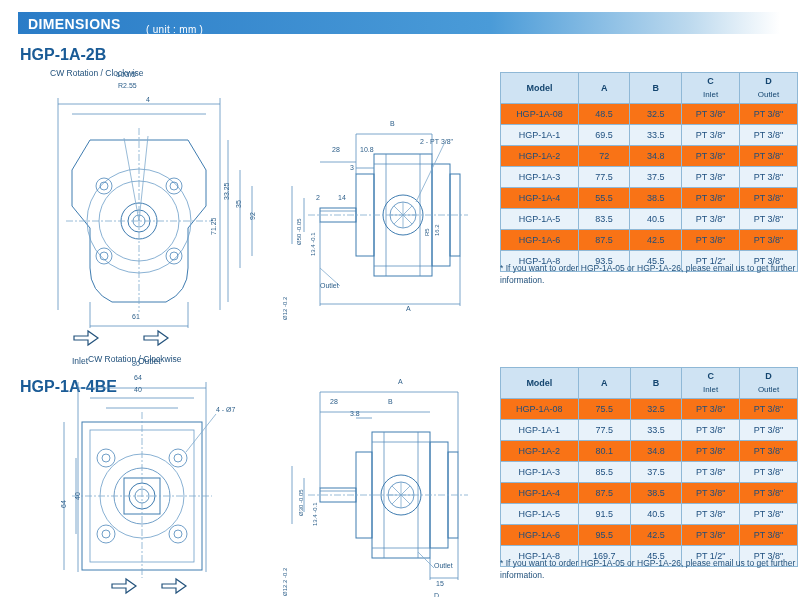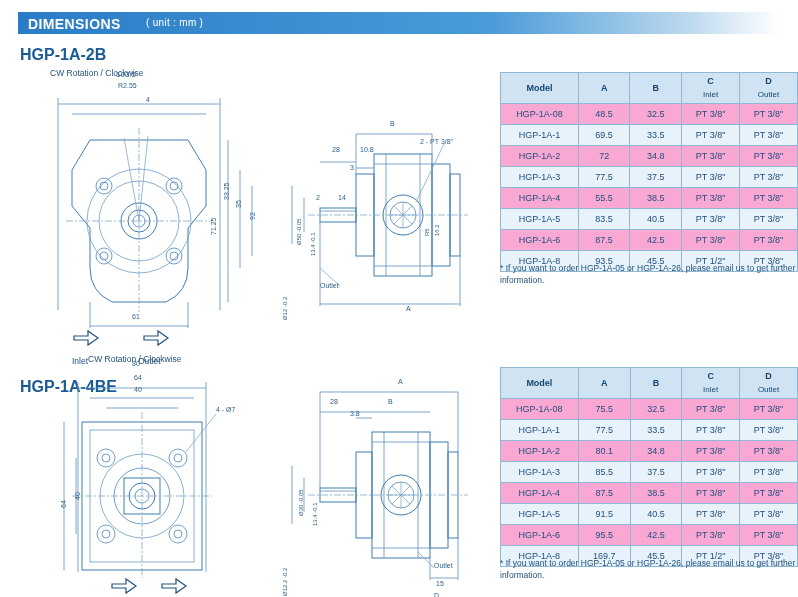--- a/index.html
+++ b/index.html
@@ -25,7 +25,7 @@
     font-size:14px;font-weight:bold;color:#ffffff;letter-spacing:.4px;
   }
   .header-unit{
-    position:absolute;left:128px;top:5px;
+    position:absolute;left:128px;top:12px;
     font-size:10px;color:#ffffff;letter-spacing:.3px;
   }
   

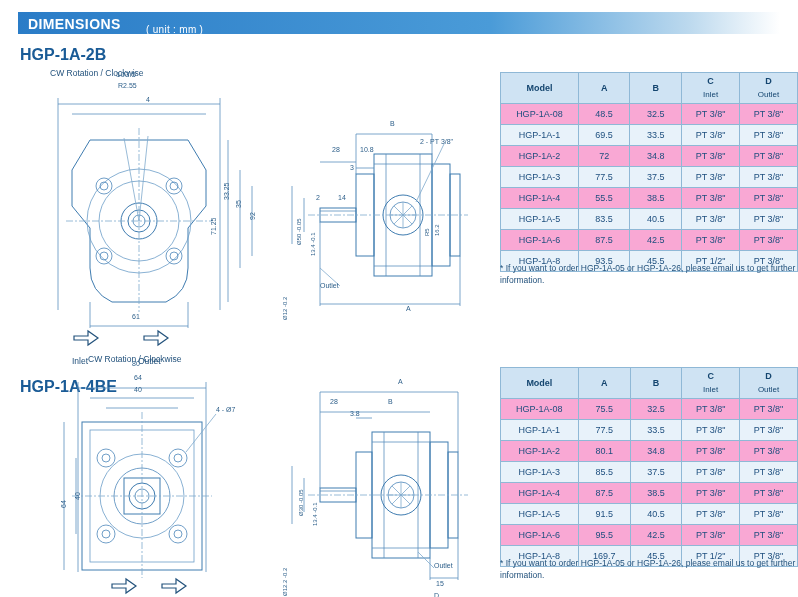--- a/index.html
+++ b/index.html
@@ -52,7 +52,7 @@
     border-collapse:collapse;
     font-size:9px;
     color:#1d4e7e;
-    background:#f9a8d4;
+    background:#f97316;
   }
   table.spec th, table.spec td{
     border:1px solid #8fb8d6;

